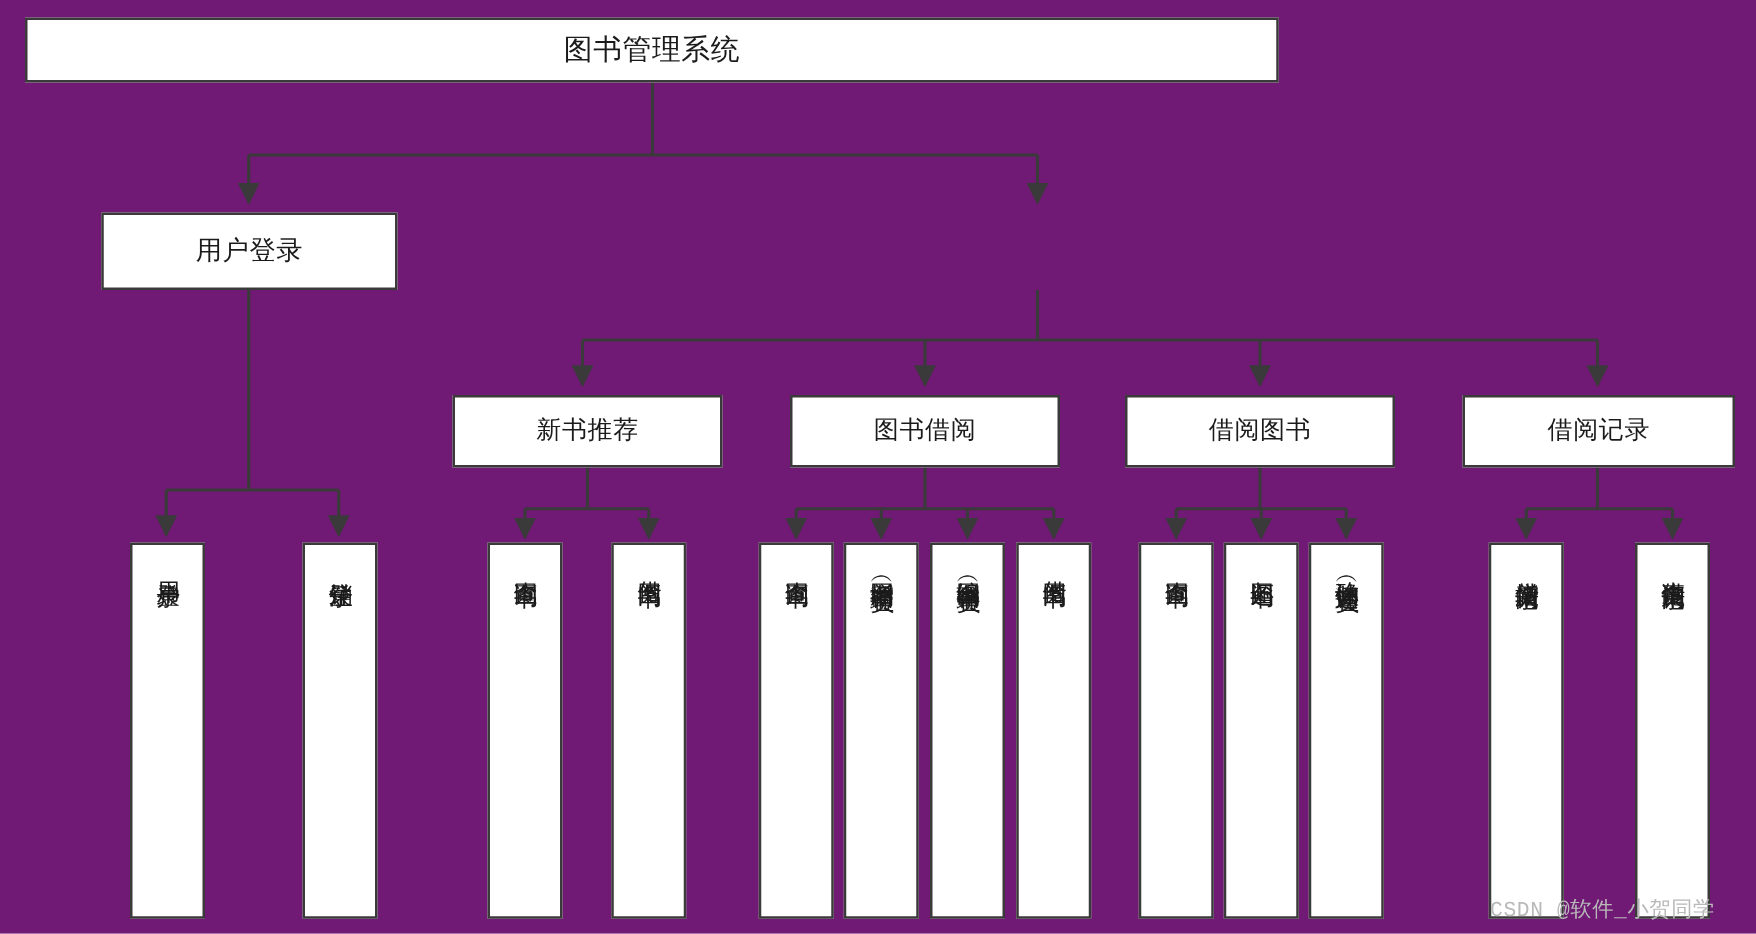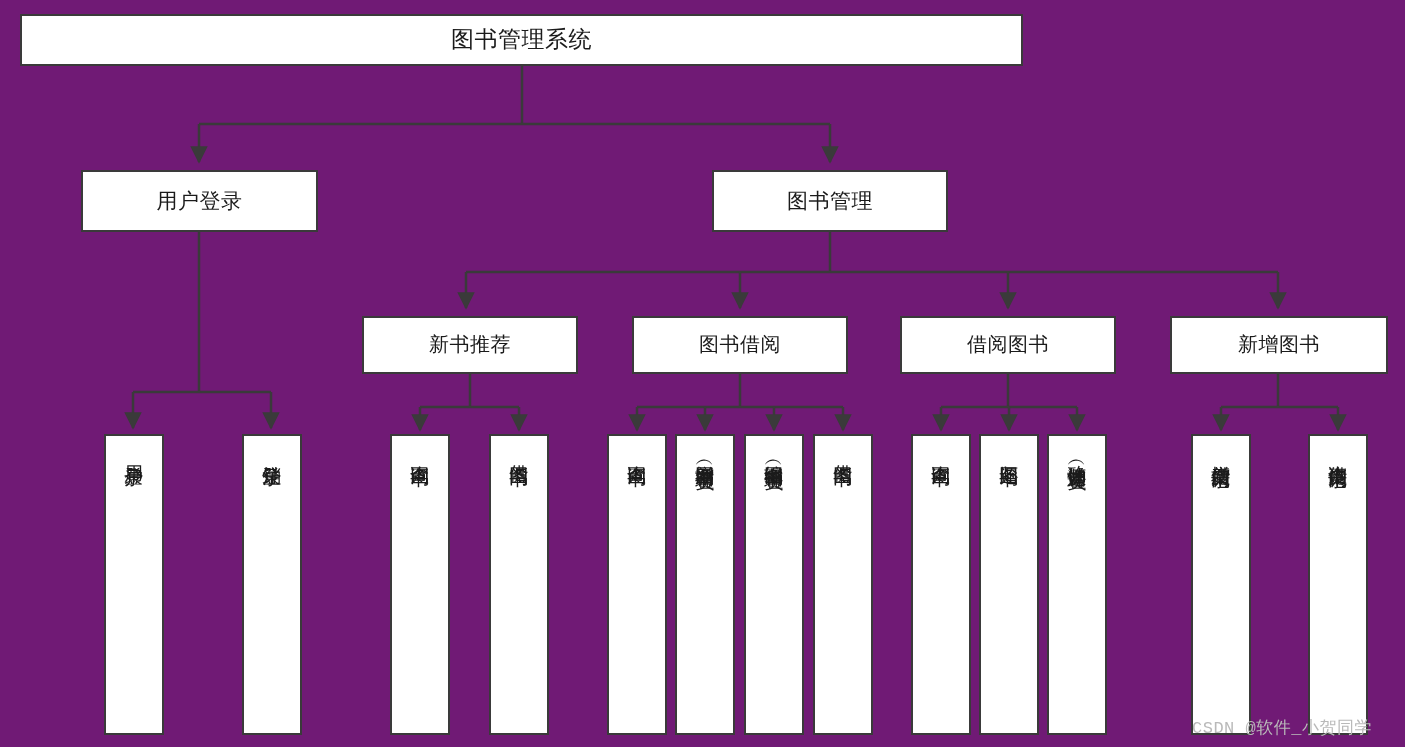--- a/index.html
+++ b/index.html
@@ -139,9 +139,6 @@
   <div class="node level-1" style="left:81px; top:170px; width:237px; height:62px;">
     <span class="node-label">用户登录</span>
   </div>
-  <div class="node level-1" style="left:712px; top:170px; width:236px; height:62px;">
-    <span class="node-label">图书管理</span>
-  </div>
 
   <div class="node level-2" style="left:362px; top:316px; width:216px; height:58px;">
     <span class="node-label">新书推荐</span>

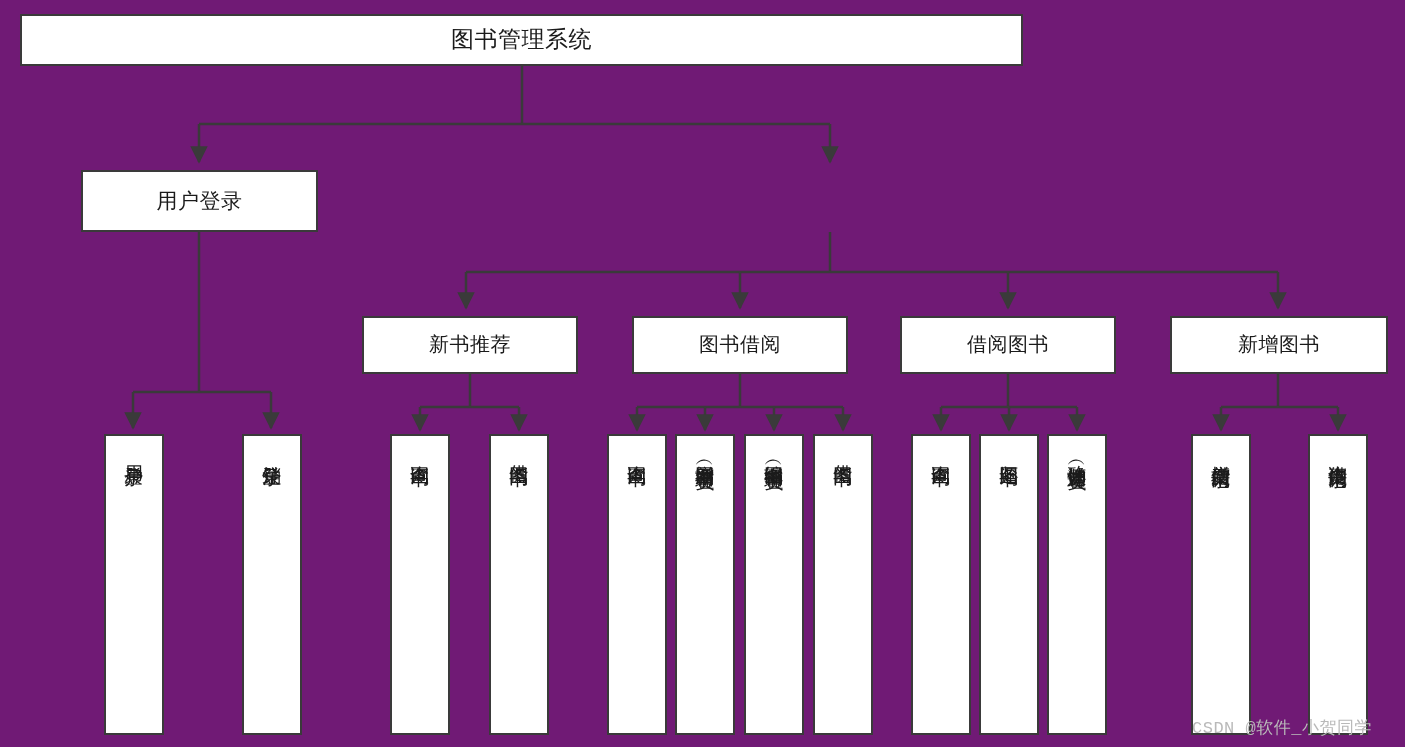--- a/index.html
+++ b/index.html
@@ -150,7 +150,7 @@
     <span class="node-label">借阅图书</span>
   </div>
   <div class="node level-2" style="left:1170px; top:316px; width:218px; height:58px;">
-    <span class="node-label">新增图书</span>
+    <span class="node-label">借阅记录</span>
   </div>
 
   <div class="node leaf" style="left:104px; top:434px; width:60px; height:301px;">

